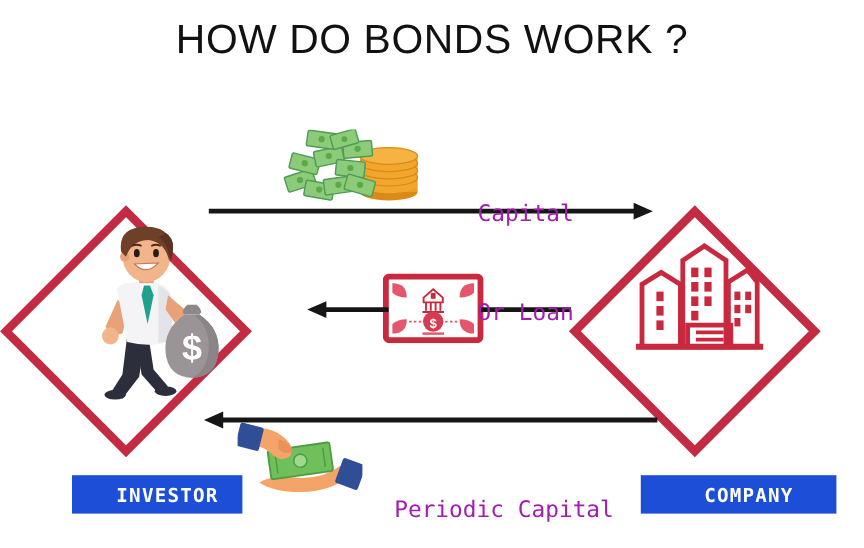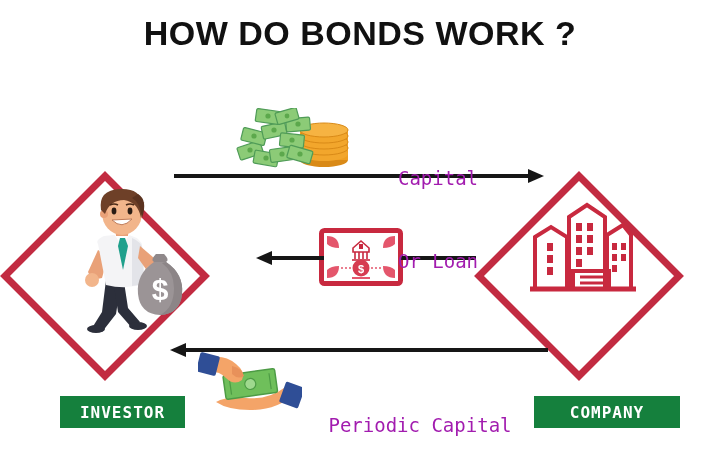--- a/index.html
+++ b/index.html
@@ -26,7 +26,7 @@
     width: 720px;
     text-align: center;
     font-family: "Liberation Sans", sans-serif;
-    font-weight: bold;
+    font-weight: normal;
     font-size: 34px;
     letter-spacing: 0.5px;
     color: #111111;

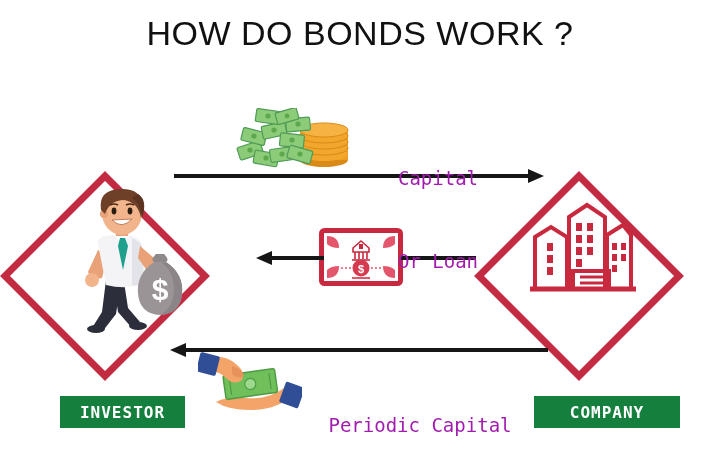--- a/index.html
+++ b/index.html
@@ -48,7 +48,7 @@
   .badge {
     position: absolute;
     height: 32px;
-    background: #15803d;
+    background: #1d4ed8;
     color: #ffffff;
     font-family: "DejaVu Sans Mono", monospace;
     font-weight: bold;
@@ -58,6 +58,7 @@
     align-items: center;
     justify-content: center;
     white-space: pre;
+    padding-left: 17px;
   }
   #badge-investor { left: 60px;  top: 396px; width: 125px; }
   #badge-company  { left: 534px; top: 396px; width: 146px; }

